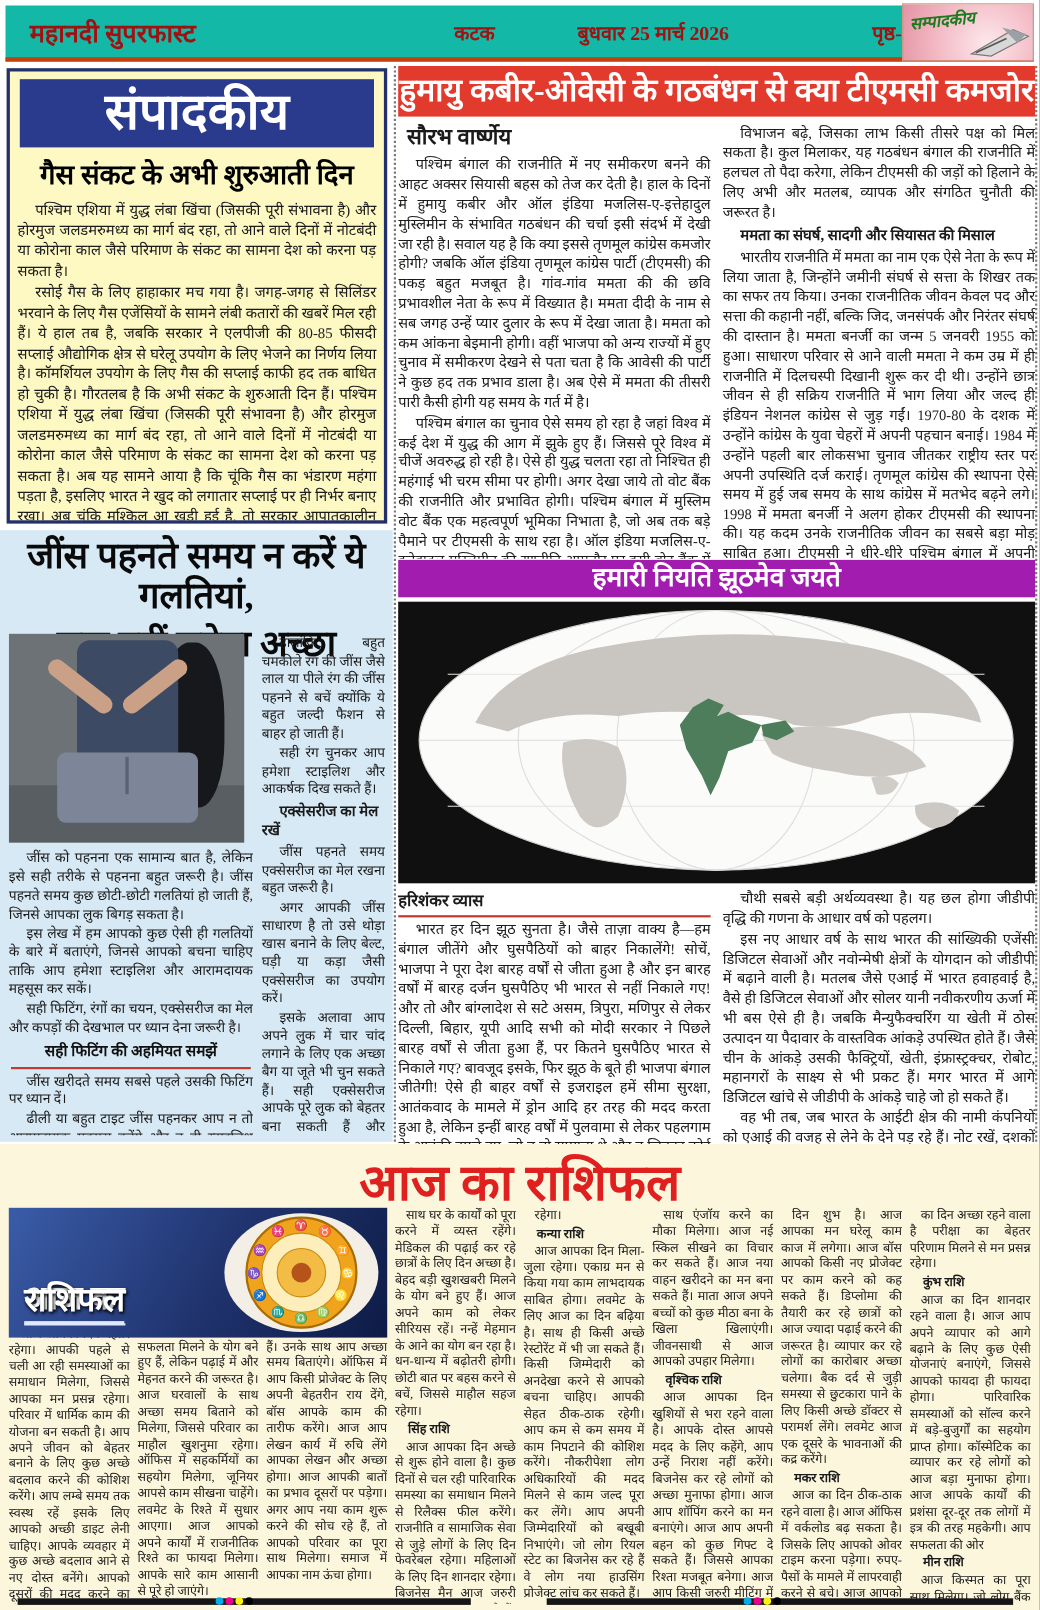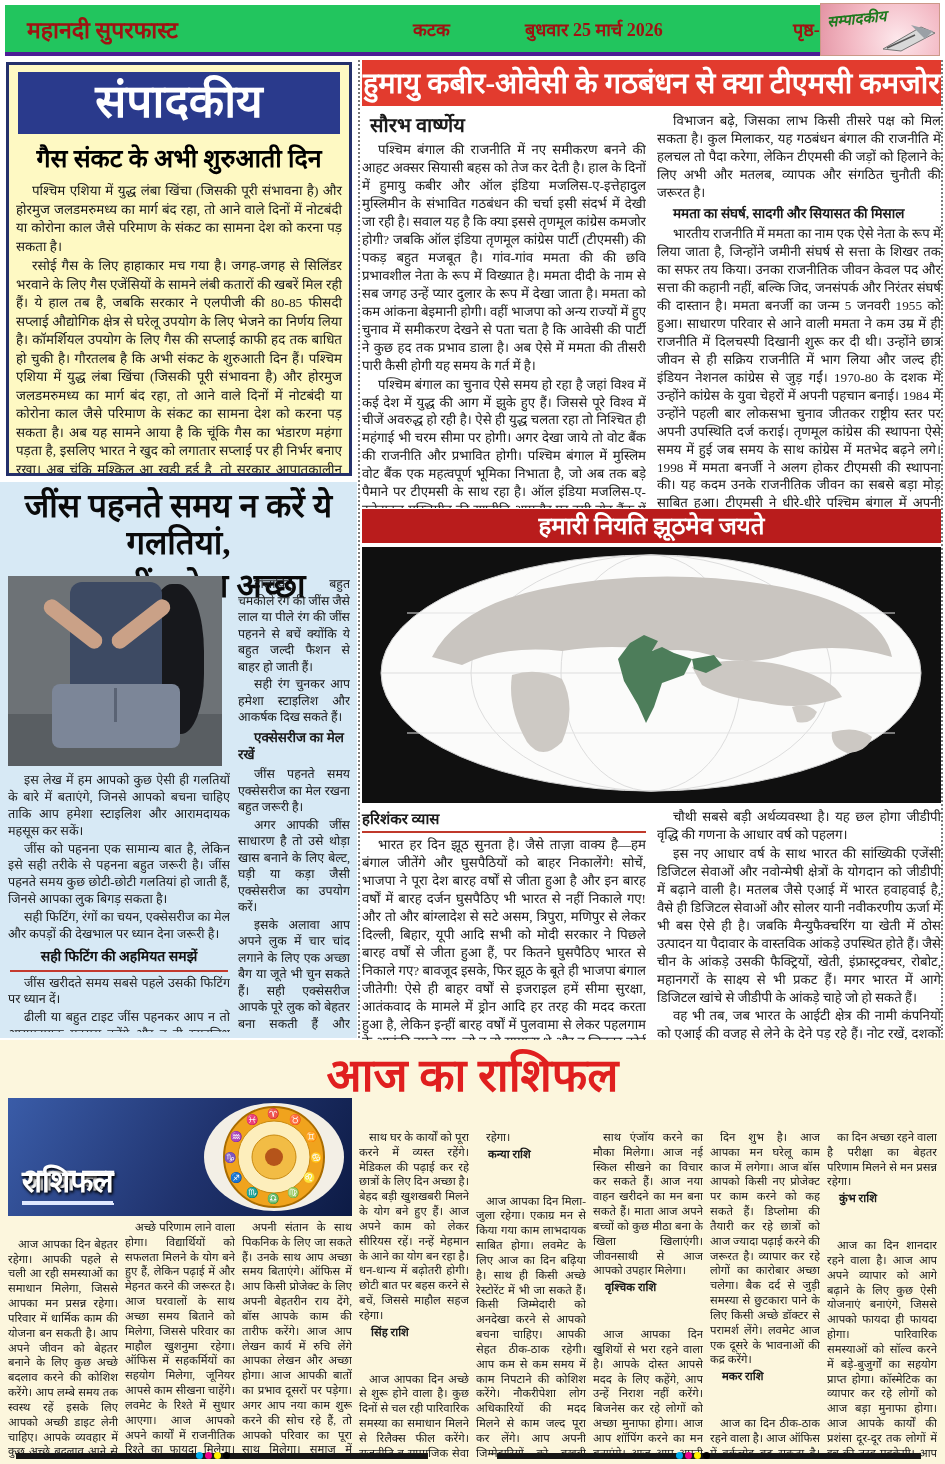--- a/index.html
+++ b/index.html
@@ -6,8 +6,8 @@
   .page{position:relative;width:945px;height:1464px;background:#ffffff;overflow:hidden;
         font-family:"Liberation Serif", serif;color:#1a1a1a;}
   
-  .masthead{position:absolute;left:5px;top:5px;width:935px;height:47px;background:#22c55e;
-            border-bottom:4px solid #4c1d95;display:flex;align-items:center;}
+  .masthead{position:absolute;left:5px;top:5px;width:935px;height:47px;background:#14b8a6;
+            border-bottom:4px solid #c2410c;display:flex;align-items:center;}
   .mh-name{font-size:23px;font-weight:bold;color:#a01212;margin-left:22px;}
   .mh-city{font-size:18px;font-weight:bold;color:#a01212;position:absolute;left:408px;}
   .mh-date{font-size:18px;font-weight:bold;color:#a01212;position:absolute;left:520px;}

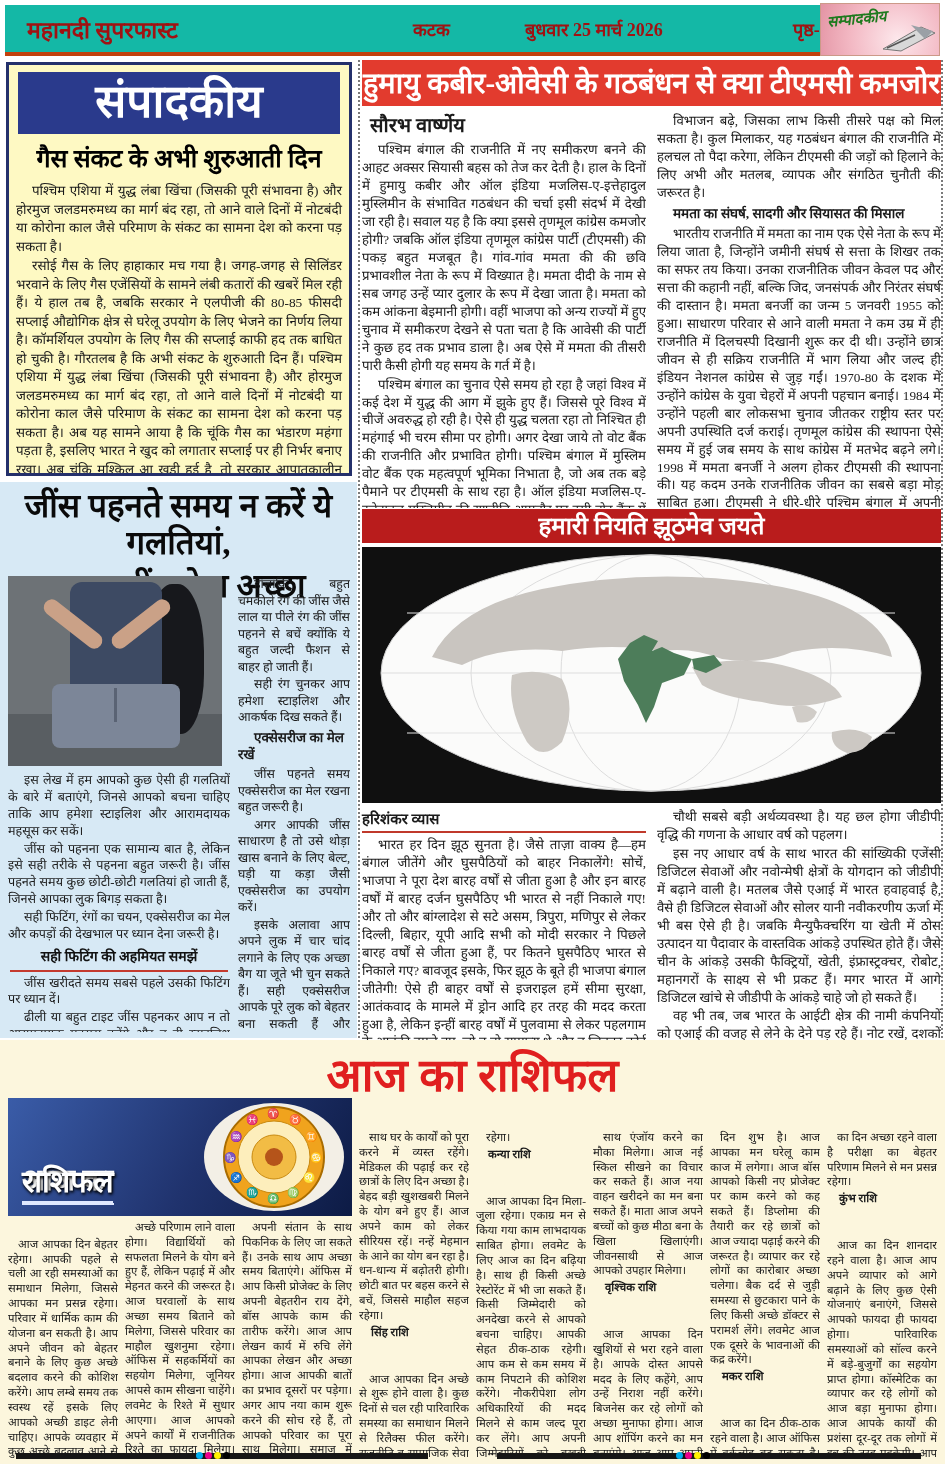--- a/index.html
+++ b/index.html
@@ -56,7 +56,7 @@
   .photo .jeans-cloth{position:absolute;left:44px;top:108px;width:128px;height:64px;background:#7c8698;border-radius:8px;}
   .photo .fly{position:absolute;left:106px;top:112px;width:3px;height:34px;background:#5a6374;}
   
-  .destiny-banner{position:absolute;left:362px;top:509px;width:579px;height:34px;background:#b91c1c;
+  .destiny-banner{position:absolute;left:362px;top:509px;width:579px;height:34px;background:#a21caf;
                   color:#fff;font-size:24px;font-weight:bold;text-align:center;line-height:34px;}
   .globe-box{position:absolute;left:362px;top:547px;width:579px;height:256px;background:#101010;}
   

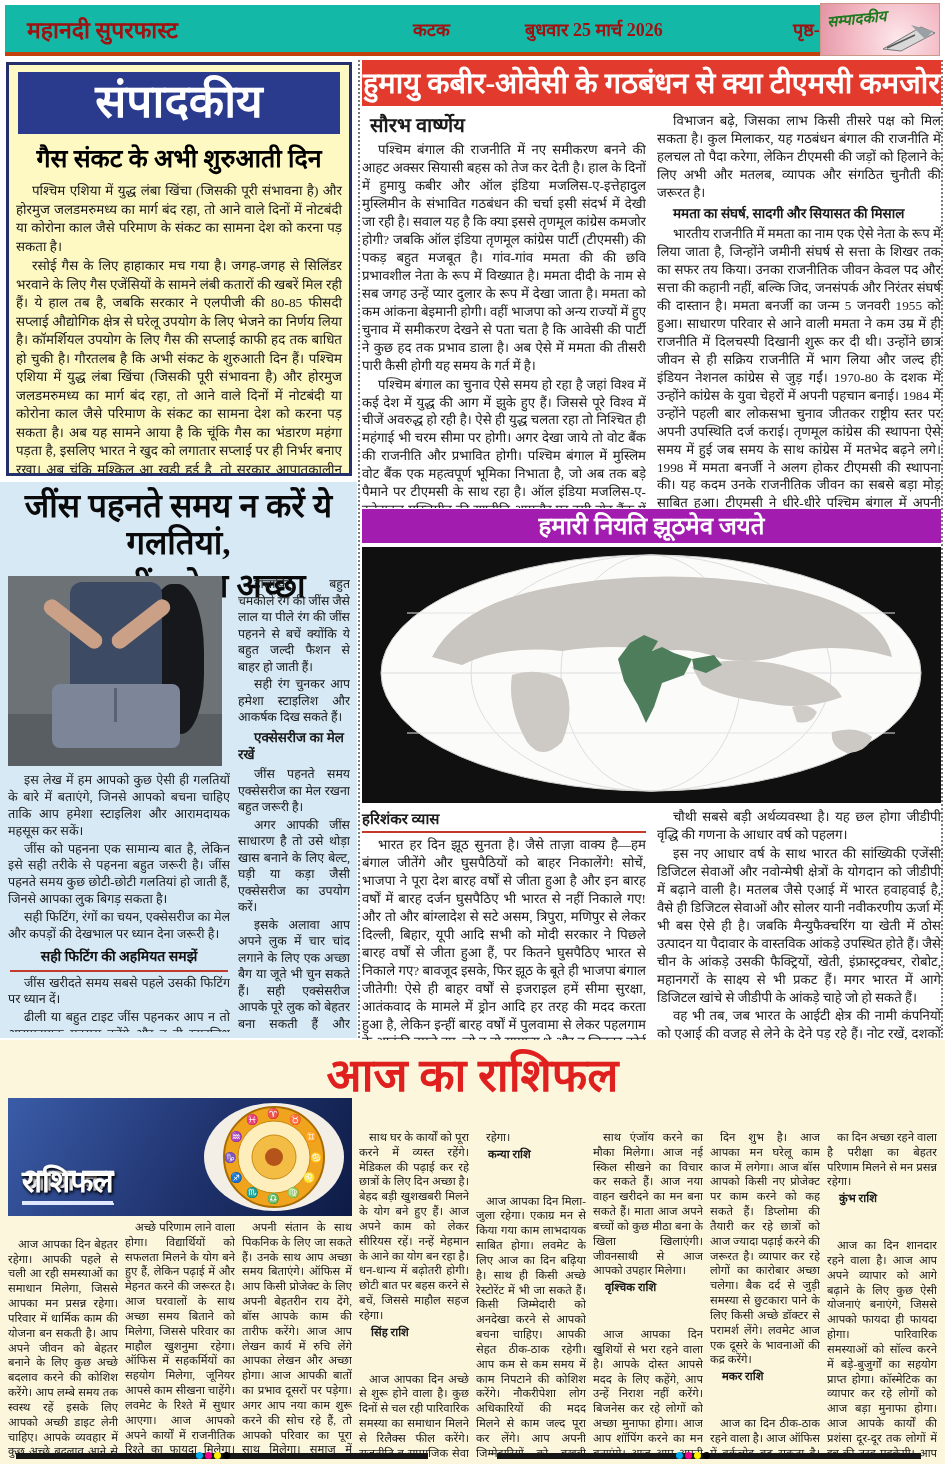--- a/index.html
+++ b/index.html
@@ -145,8 +145,8 @@
         <div class="fly"></div>
       </div>
       <div>
+          <div class="para">जींस को पहनना एक सामान्य बात है, लेकिन इसे सही तरीके से पहनना बहुत जरूरी है। जींस पहनते समय कुछ छोटी-छोटी गलतियां हो जाती हैं, जिनसे आपका लुक बिगड़ सकता है।</div>
           <div class="para">इस लेख में हम आपको कुछ ऐसी ही गलतियों के बारे में बताएंगे, जिनसे आपको बचना चाहिए ताकि आप हमेशा स्टाइलिश और आरामदायक महसूस कर सकें।</div>
-          <div class="para">जींस को पहनना एक सामान्य बात है, लेकिन इसे सही तरीके से पहनना बहुत जरूरी है। जींस पहनते समय कुछ छोटी-छोटी गलतियां हो जाती हैं, जिनसे आपका लुक बिगड़ सकता है।</div>
           <div class="para">सही फिटिंग, रंगों का चयन, एक्सेसरीज का मेल और कपड़ों की देखभाल पर ध्यान देना जरूरी है।</div>
           <div class="subhead">सही फिटिंग की अहमियत समझें</div>
           <div class="para">जींस खरीदते समय सबसे पहले उसकी फिटिंग पर ध्यान दें।</div>

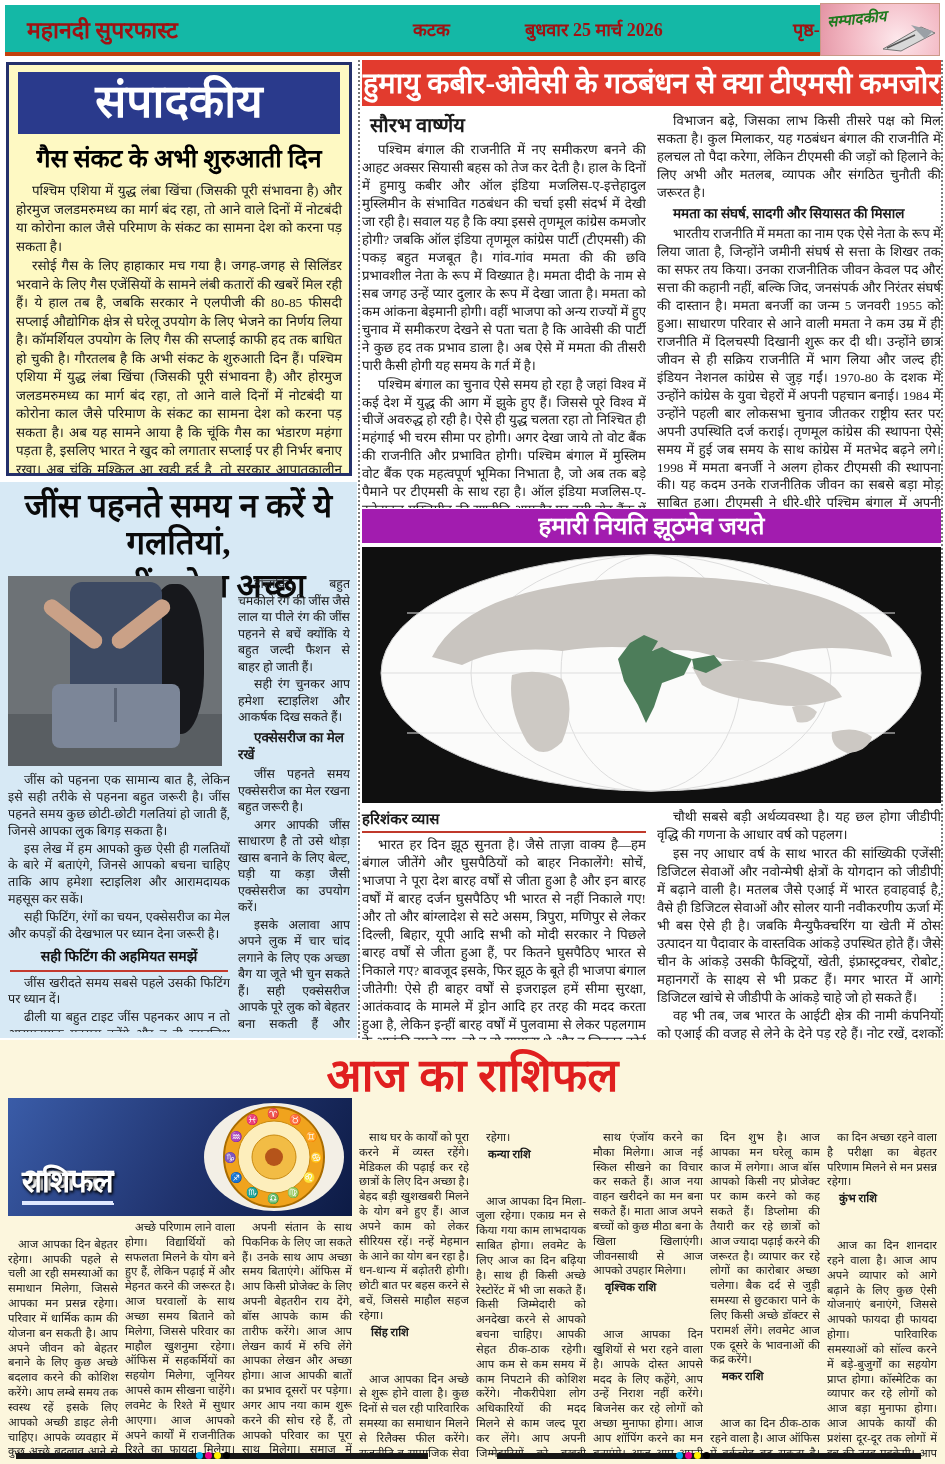--- a/index.html
+++ b/index.html
@@ -69,7 +69,7 @@
   .horo-title{text-align:center;font-size:46px;font-weight:bold;color:#e01f1f;margin-top:2px;}
   .horo-cols{position:absolute;left:8px;top:58px;width:929px;height:360px;display:flex;gap:7px;}
   .horo-col{flex:1;font-size:11.4px;line-height:1.3;overflow:hidden;}
-  .horo-col .para{text-indent:10px;margin-top:32px;}
+  .horo-col .para{text-indent:10px;}
   .pad-img{padding-top:90px;}
   .horo-img{position:absolute;left:8px;top:58px;width:344px;height:118px;
             background:linear-gradient(120deg,#3a5ca8 0%,#20336e 55%,#0d1b45 100%);overflow:hidden;}

